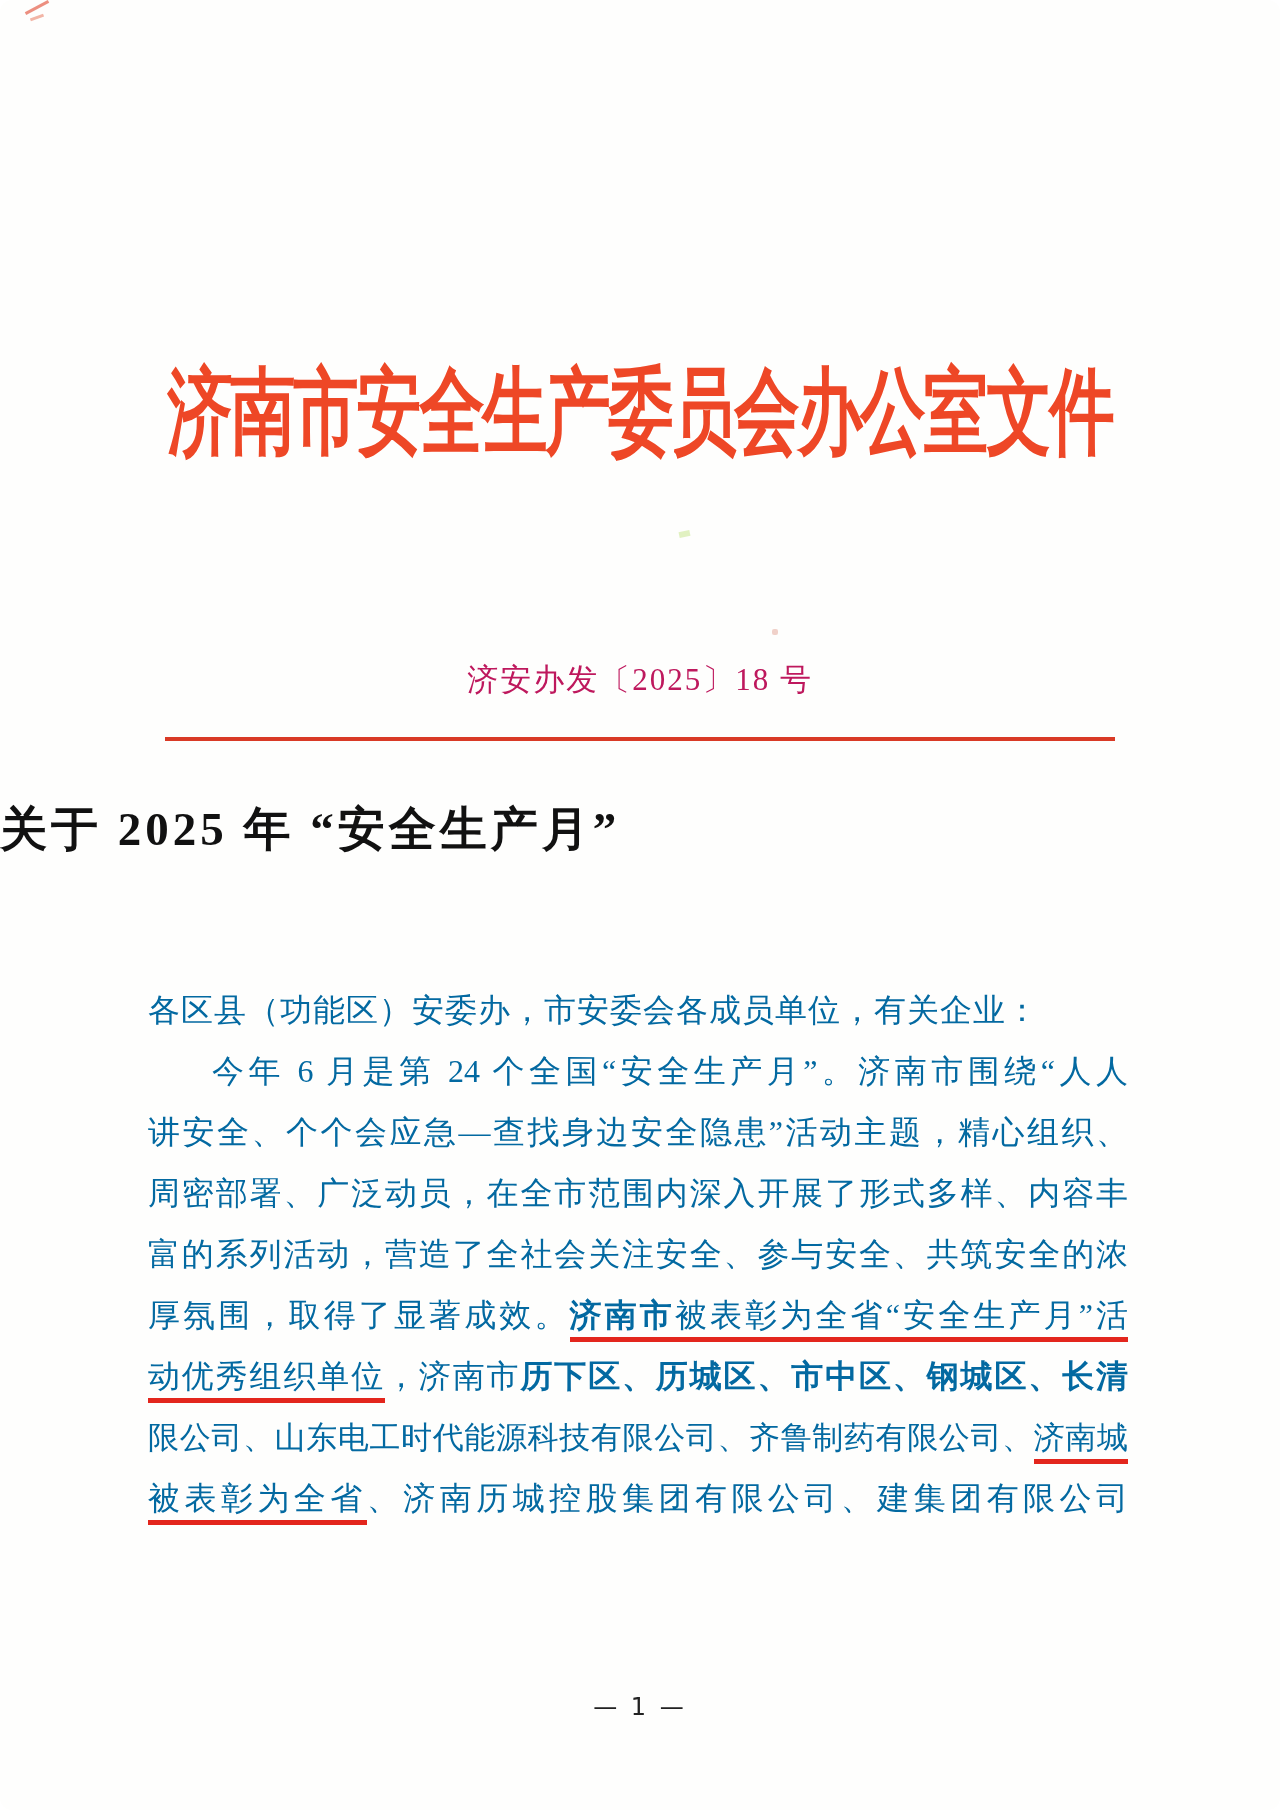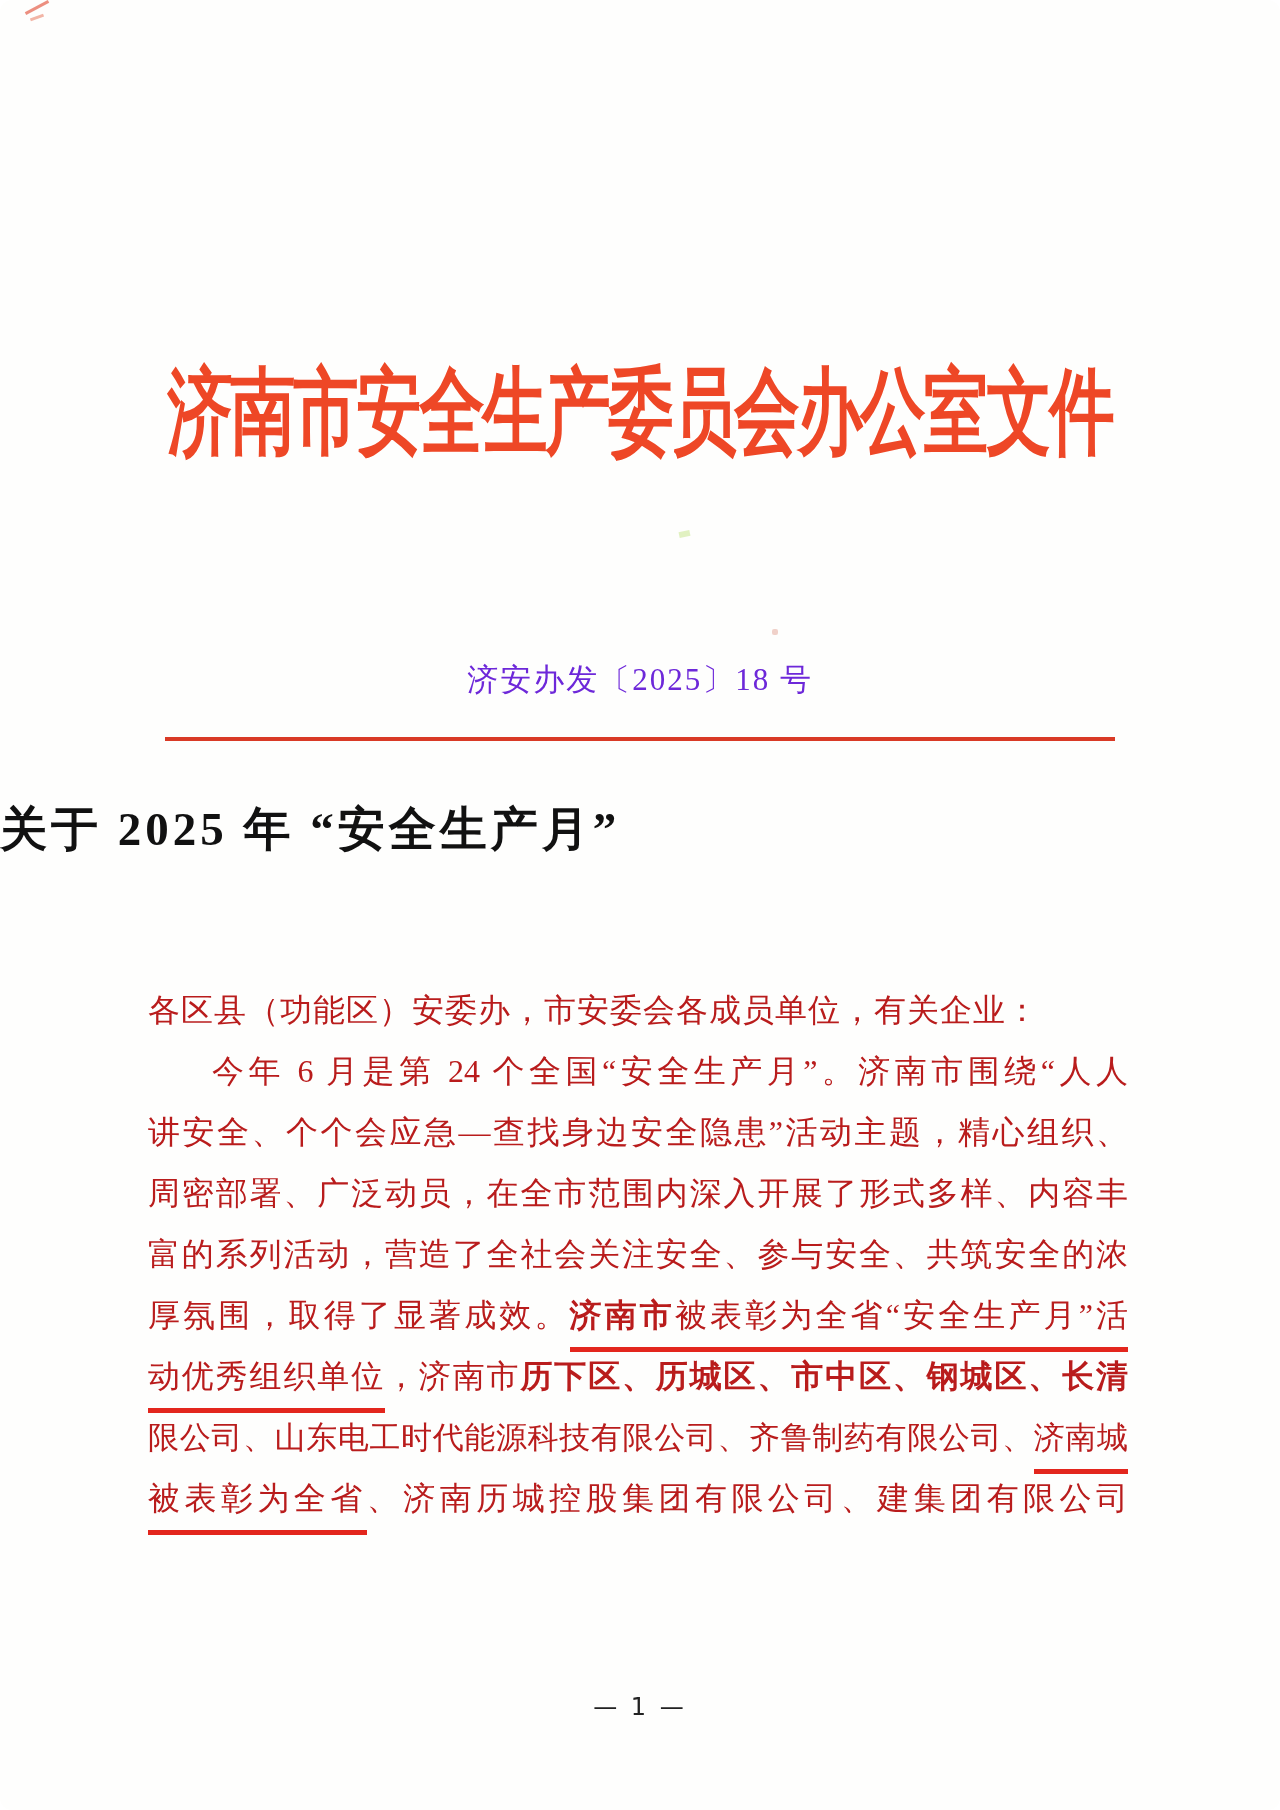--- a/index.html
+++ b/index.html
@@ -45,7 +45,7 @@
   .doc-number{
     position:absolute;left:0;top:660px;width:100%;
     text-align:center;line-height:40px;
-    font-size:31px;letter-spacing:2px;color:#6d28d9;
+    font-size:31px;letter-spacing:2px;color:#be185d;
   }
 
   

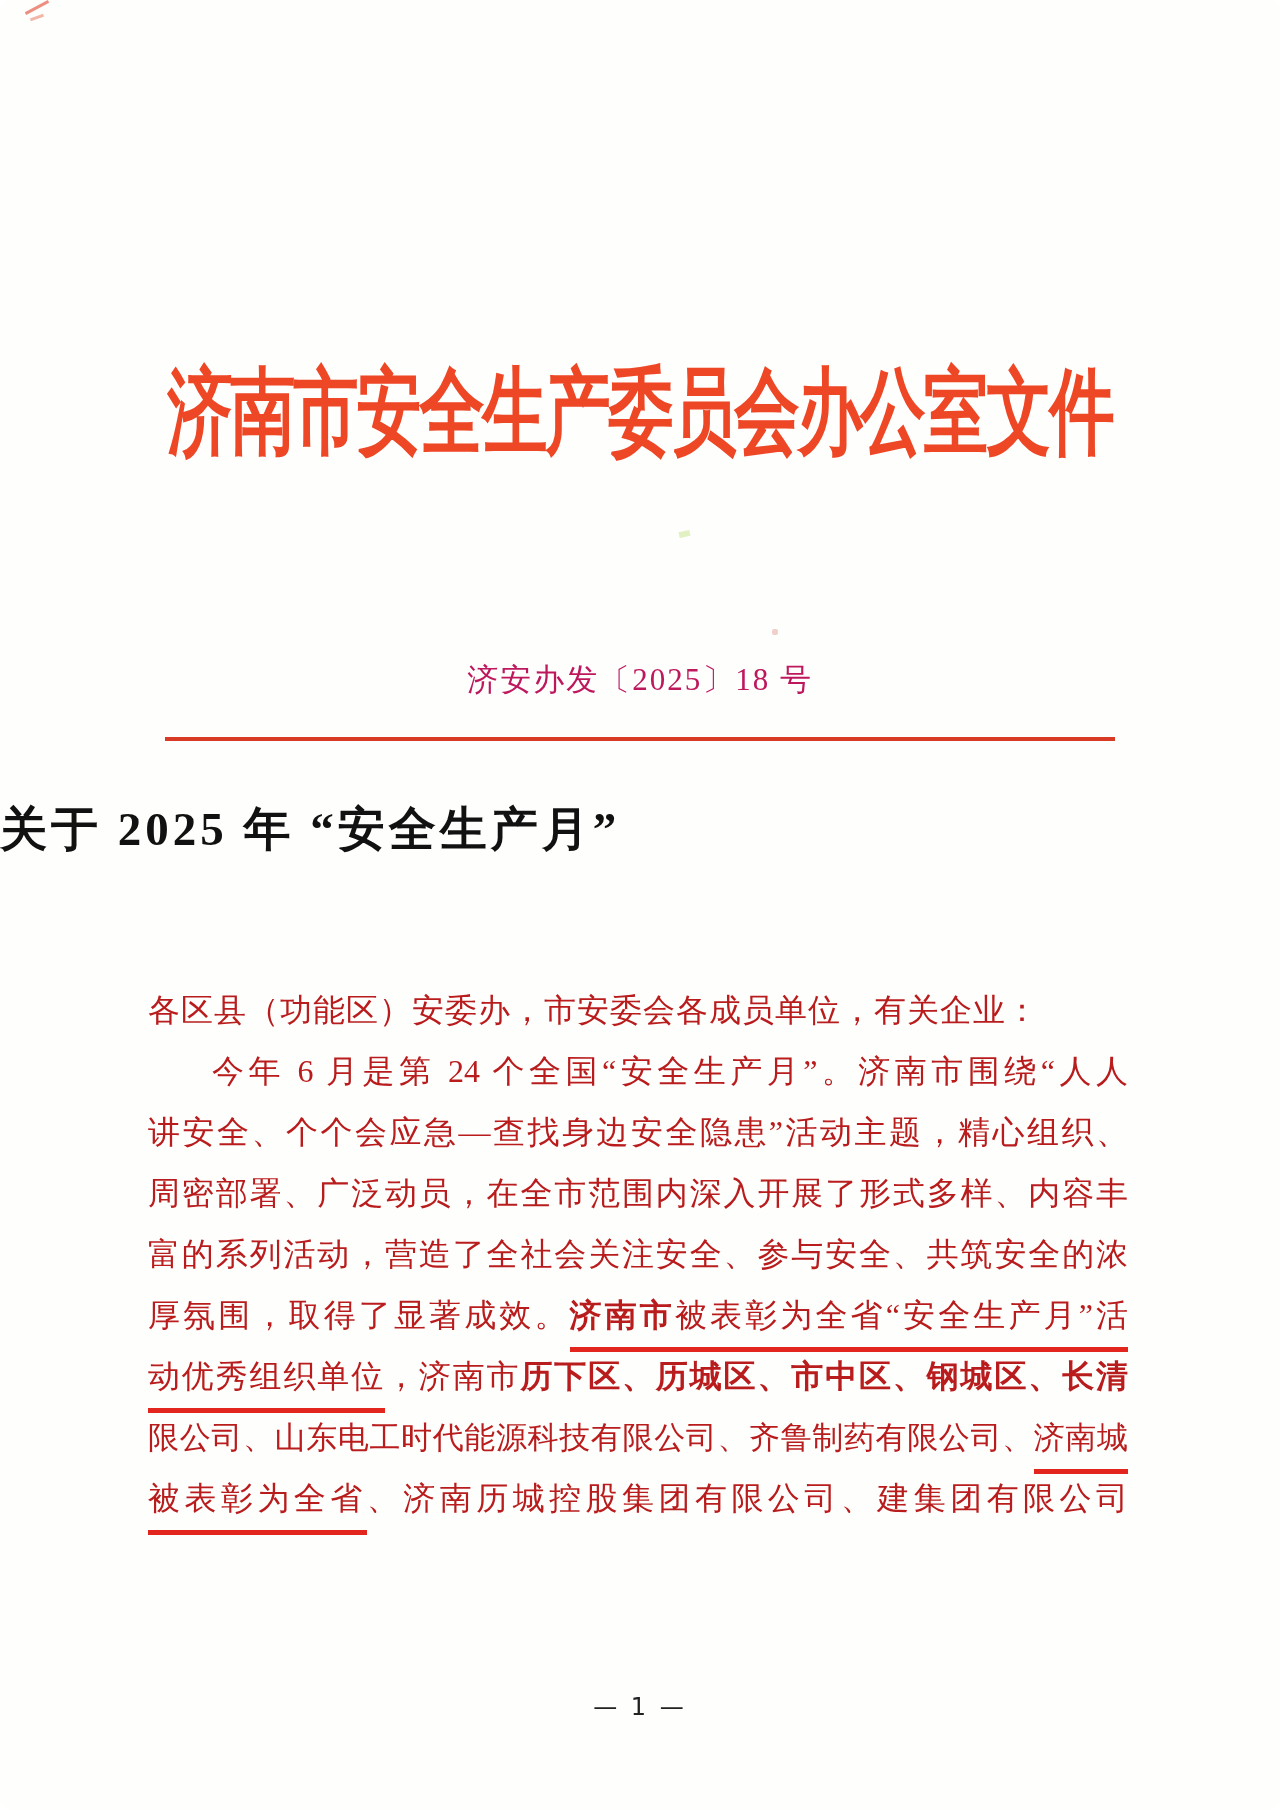--- a/index.html
+++ b/index.html
@@ -64,7 +64,7 @@
   
   .body-block{
     position:absolute;left:148px;top:980px;width:980px;
-    font-size:32px;color:#b91c1c;
+    font-size:32px;color:#0369a1;
   }
   .line{
     height:61px;line-height:61px;white-space:nowrap;

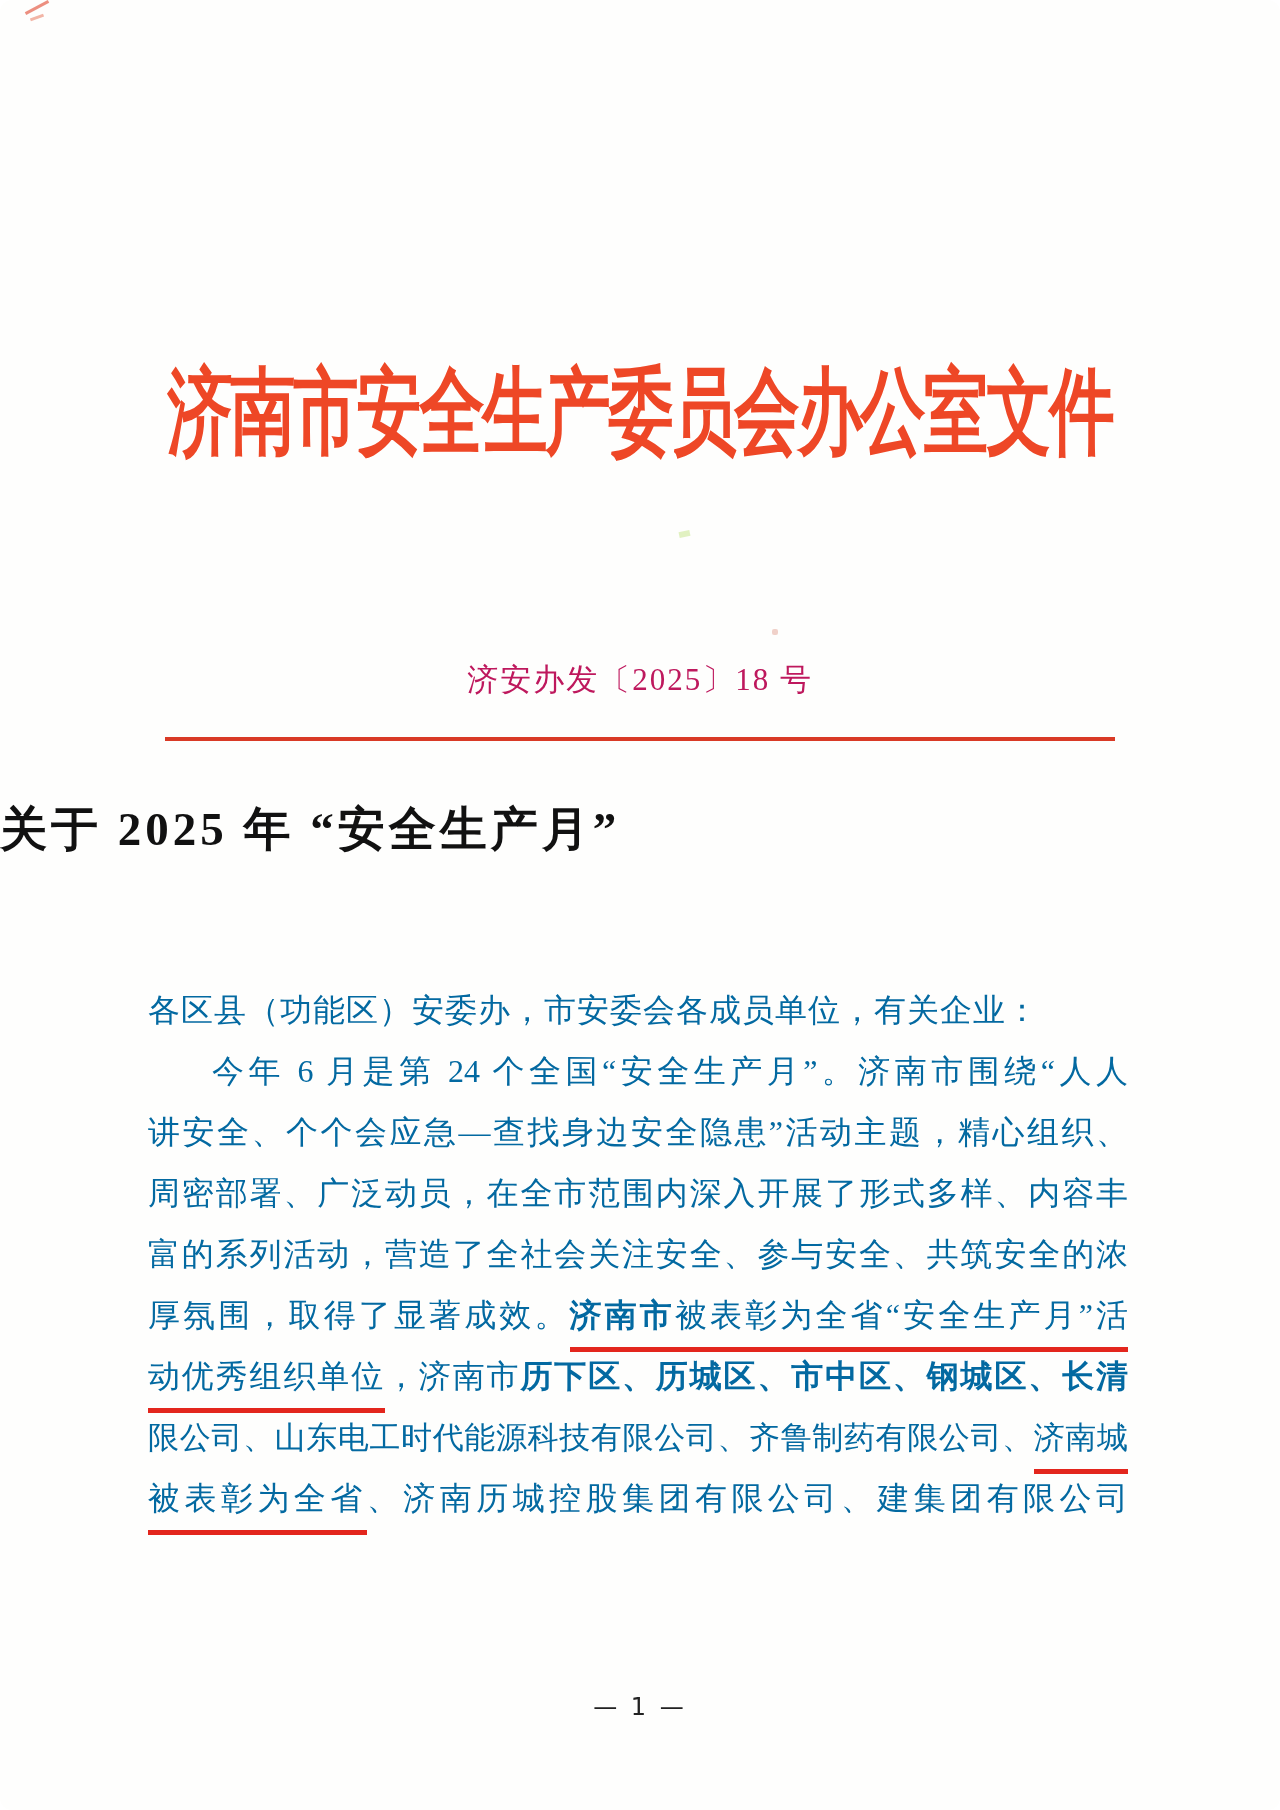--- a/index.html
+++ b/index.html
@@ -75,7 +75,7 @@
   .line.indent{text-indent:64px;}
   .line.tight{font-size:31px;}
   .b{font-weight:700;}
-  .ru{border-bottom:5px solid var(--underline-red);padding-bottom:14px;}
+  .ru{border-bottom:5px solid var(--underline-red);padding-bottom:4px;}
 
   
   .page-num{

